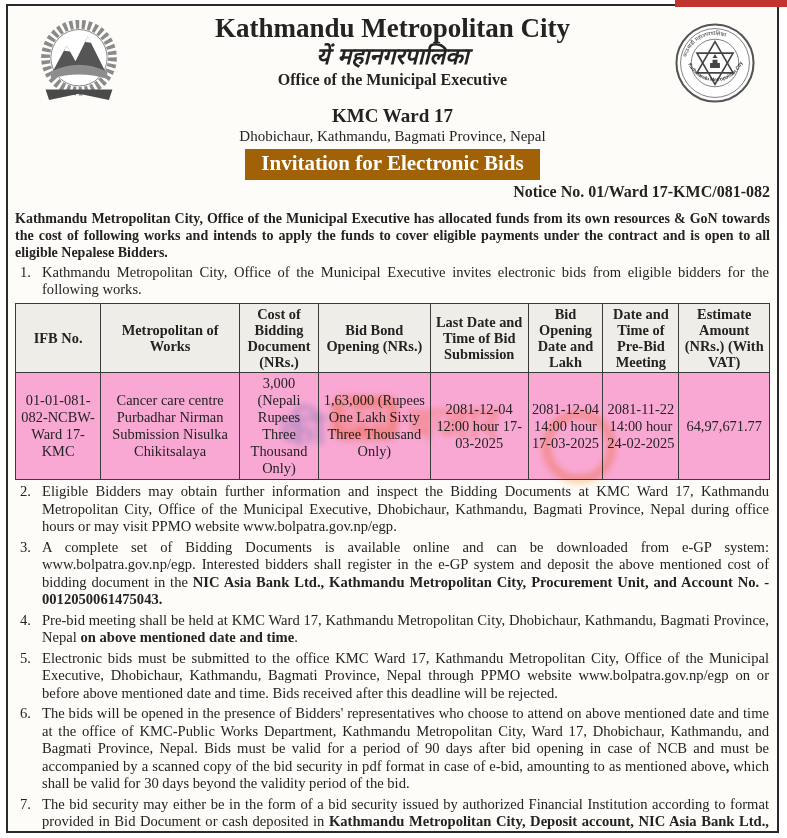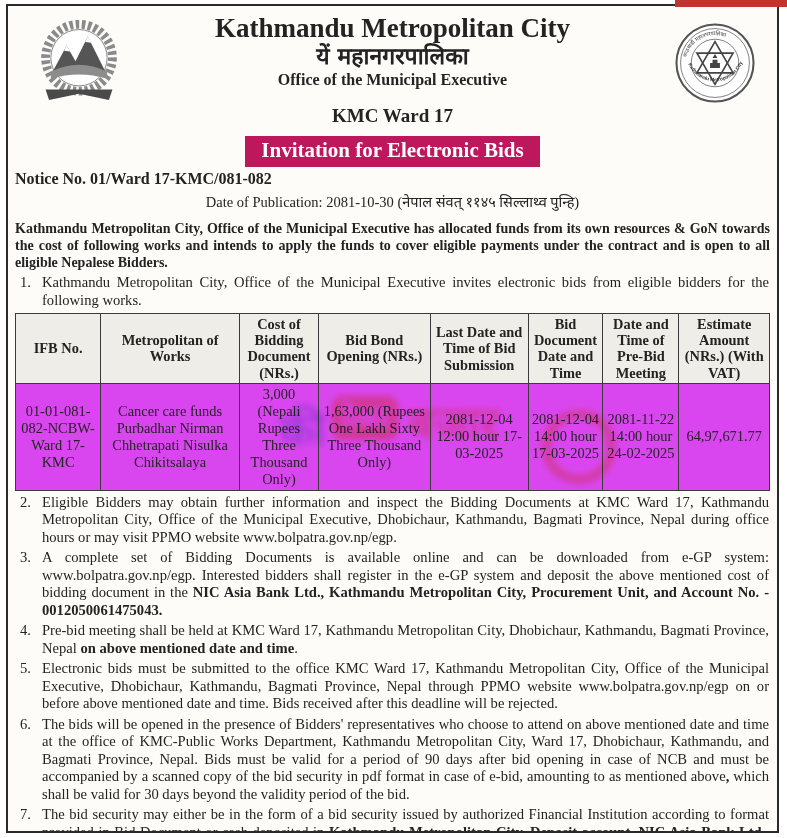--- a/index.html
+++ b/index.html
@@ -13,7 +13,7 @@
   .emblem-left{position:absolute;left:20px;top:4px;width:88px;height:102px;}
   .emblem-right{position:absolute;right:14px;top:12px;width:82px;height:86px;}
   .city{font-size:27px;font-weight:bold;line-height:1.05;}
-  .newari{font-size:23px;font-weight:bold;line-height:1.1;margin-top:2px;font-family:"DejaVu Sans",sans-serif;}
+  .newari{font-size:23px;font-weight:bold;line-height:1.1;margin-top:2px;font-family:"DejaVu Sans",sans-serif;font-style:italic;}
   .office{font-size:16px;font-weight:bold;margin-top:1px;}
   .ward{font-size:19px;font-weight:bold;margin-top:16px;}
   .addr{font-size:15px;margin-top:1px;}

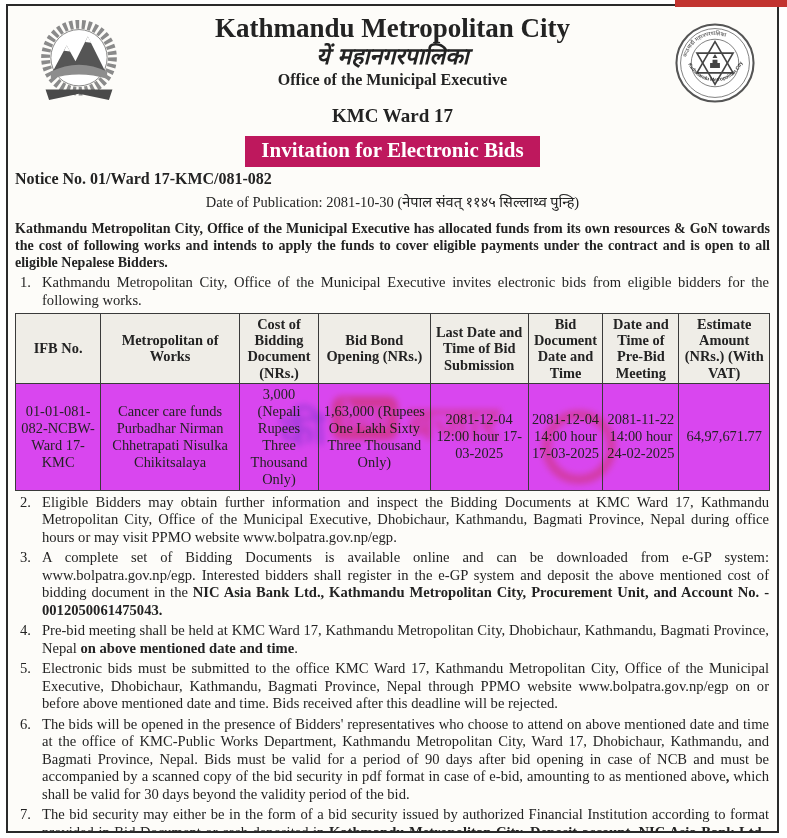--- a/index.html
+++ b/index.html
@@ -77,6 +77,7 @@
         <div class="newari">यें महानगरपालिका</div>
         <div class="office">Office of the Municipal Executive</div>
         <div class="ward">KMC Ward 17</div>
+        <div class="addr">Dhobichaur, Kathmandu, Bagmati Province, Nepal</div>
       </div>
 
       <div class="banner-wrap">

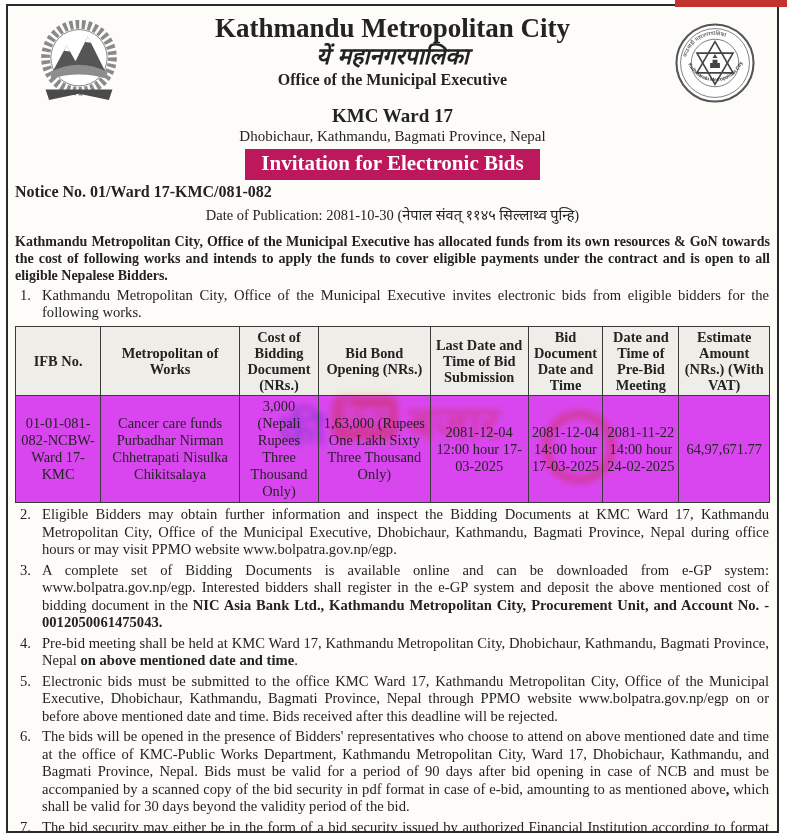--- a/index.html
+++ b/index.html
@@ -18,7 +18,7 @@
   .ward{font-size:19px;font-weight:bold;margin-top:16px;}
   .addr{font-size:15px;margin-top:1px;}
   .banner-wrap{text-align:center;margin-top:4px;}
-  .banner{display:inline-block;background:#be185d;color:#fff;font-weight:bold;font-size:21px;padding:2px 16px 4px 16px;}
+  .banner{display:inline-block;background:#a16207;color:#fff;font-weight:bold;font-size:21px;padding:2px 16px 4px 16px;}
   .notice-no{text-align:left;font-weight:bold;font-size:16px;margin-top:3px;}
   .pubdate{text-align:center;font-size:14.5px;margin-top:3px;}
   .intro{font-weight:bold;font-size:14px;line-height:1.22;text-align:justify;margin-top:9px;}

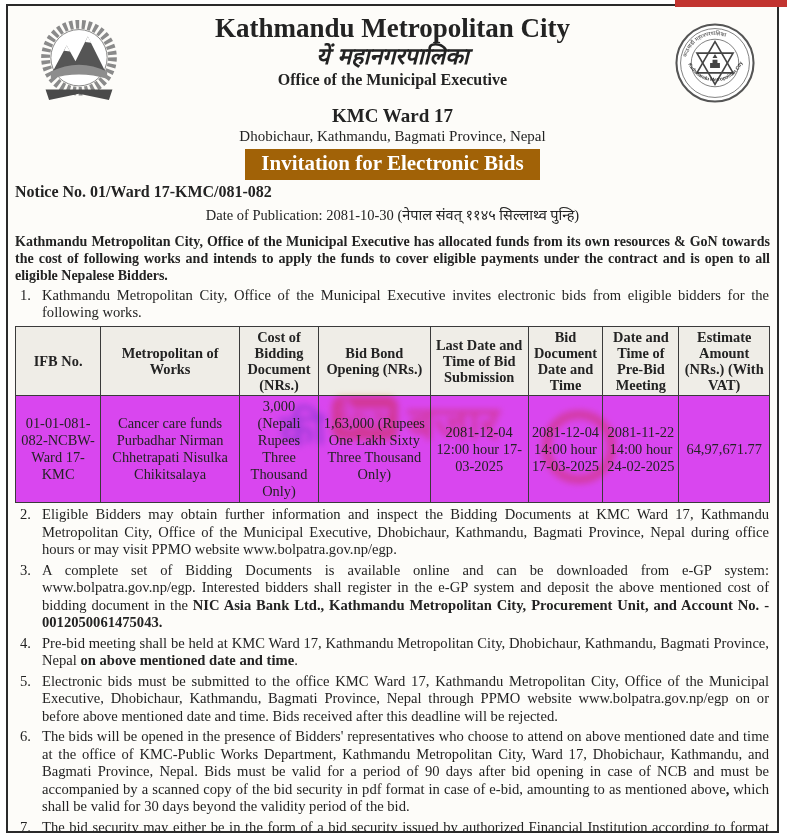--- a/index.html
+++ b/index.html
@@ -19,7 +19,7 @@
   .addr{font-size:15px;margin-top:1px;}
   .banner-wrap{text-align:center;margin-top:4px;}
   .banner{display:inline-block;background:#a16207;color:#fff;font-weight:bold;font-size:21px;padding:2px 16px 4px 16px;}
-  .notice-no{text-align:left;font-weight:bold;font-size:16px;margin-top:3px;}
+  .notice-no{text-align:right;font-weight:bold;font-size:16px;margin-top:3px;}
   .pubdate{text-align:center;font-size:14.5px;margin-top:3px;}
   .intro{font-weight:bold;font-size:14px;line-height:1.22;text-align:justify;margin-top:9px;}
   

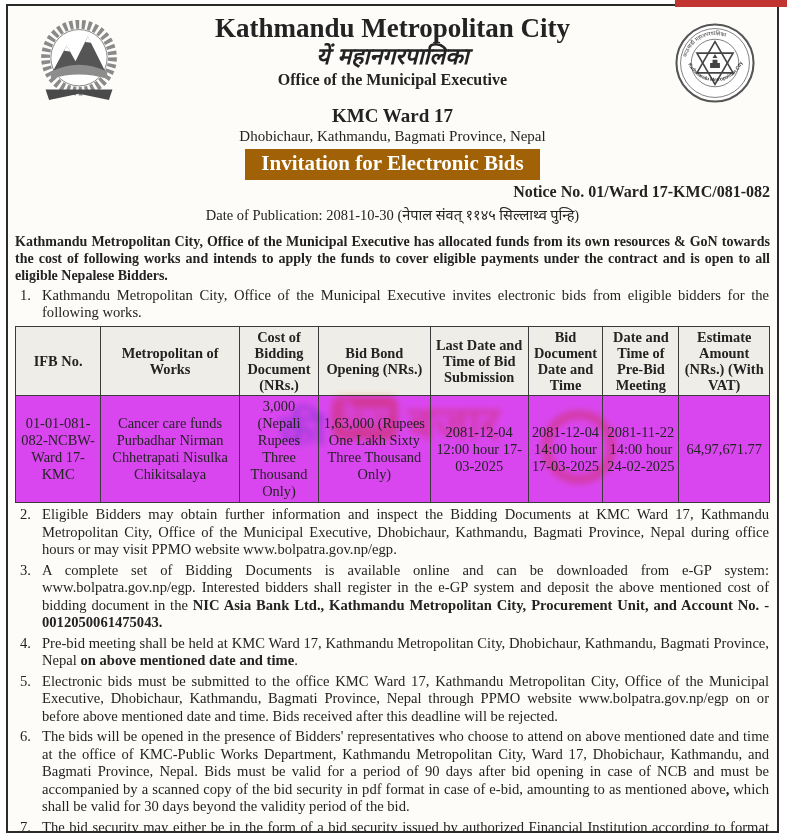--- a/index.html
+++ b/index.html
@@ -84,7 +84,6 @@
         <span class="banner">Invitation for Electronic Bids</span>
       </div>
       <div class="notice-no">Notice No. 01/Ward 17-KMC/081-082</div>
-      <div class="pubdate">Date of Publication: 2081-10-30 (नेपाल संवत् ११४५ सिल्लाथ्व पुन्हि)</div>
 
       <div class="intro">Kathmandu Metropolitan City, Office of the Municipal Executive has allocated funds from its own resources &amp; GoN towards the cost of following works and intends to apply the funds to cover eligible payments under the contract and is open to all eligible Nepalese Bidders.</div>
 

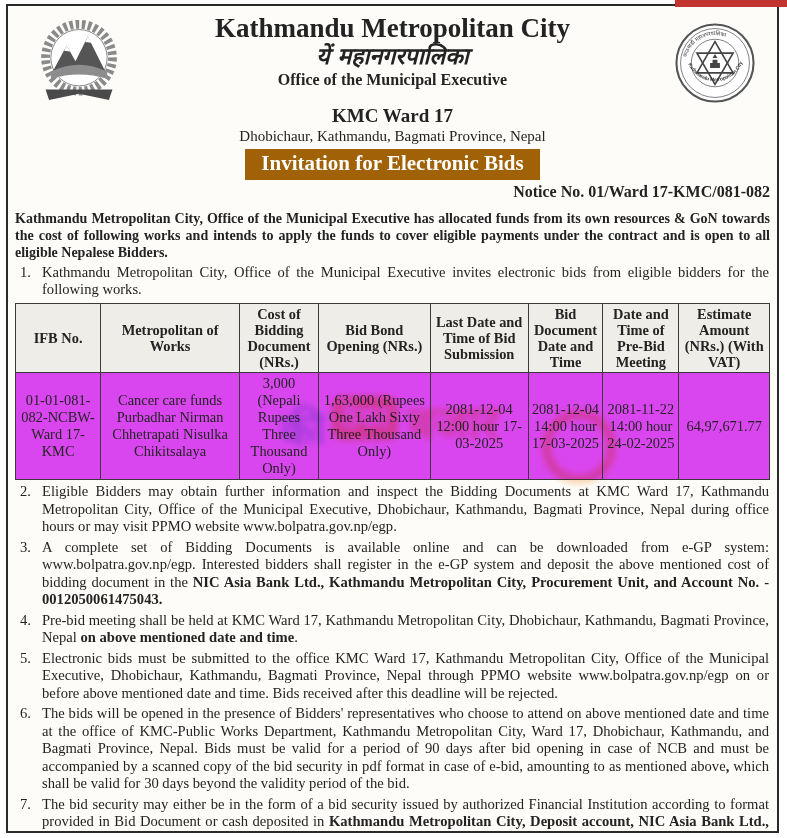--- a/index.html
+++ b/index.html
@@ -110,7 +110,7 @@
           <th>Cost of Bidding Document (NRs.)</th>
           <th>Bid Bond Opening (NRs.)</th>
           <th>Last Date and Time of Bid Submission</th>
-          <th>Bid Document Date and Time</th>
+          <th>Bid Opening Date and Lakh</th>
           <th>Date and Time of Pre-Bid Meeting</th>
           <th>Estimate Amount (NRs.) (With VAT)</th>
         </tr>

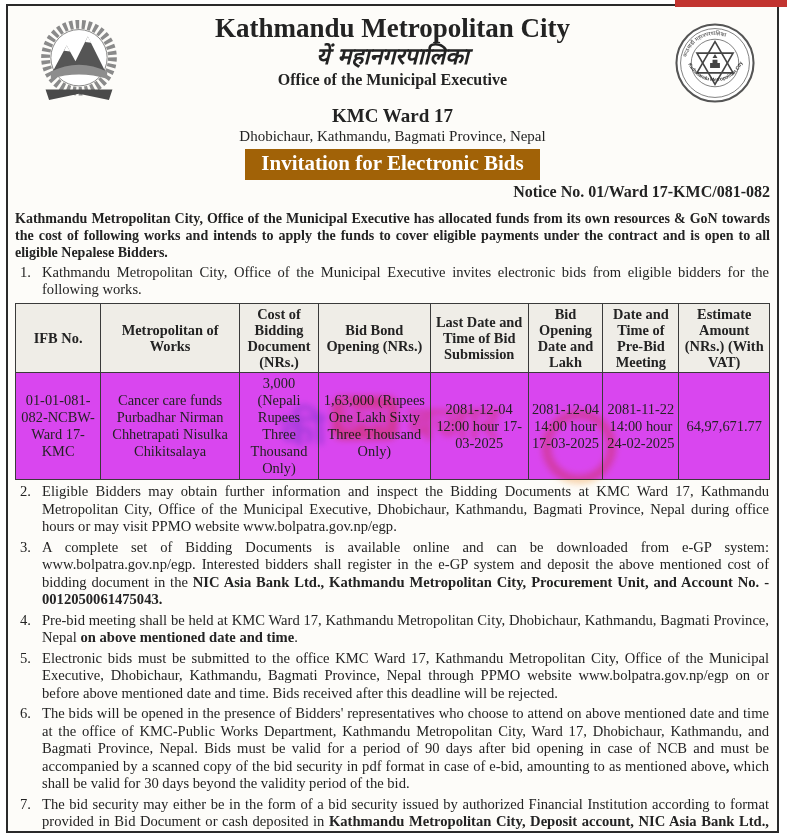--- a/index.html
+++ b/index.html
@@ -31,7 +31,7 @@
   table{border-collapse:collapse;width:100%;margin-top:4px;table-layout:fixed;}
   th,td{border:1.6px solid #3a3a3a;text-align:center;vertical-align:middle;padding:2px 2px;overflow:hidden;}
   th{font-size:14.4px;font-weight:bold;line-height:1.12;background:#efede7;}
-  td{font-size:14.4px;line-height:1.18;background:#d946ef;}
+  td{font-size:14.4px;line-height:1.18;background:#f9a8d4;}
   
   .wm{position:absolute;left:280px;top:382px;width:360px;height:120px;pointer-events:none;filter:blur(3px);opacity:.45;z-index:4;mix-blend-mode:multiply;font-family:"DejaVu Sans",sans-serif;}
   .wm .blue{position:absolute;left:0;top:16px;font-size:44px;font-weight:bold;color:#6f9fd0;transform:rotate(-4deg);}

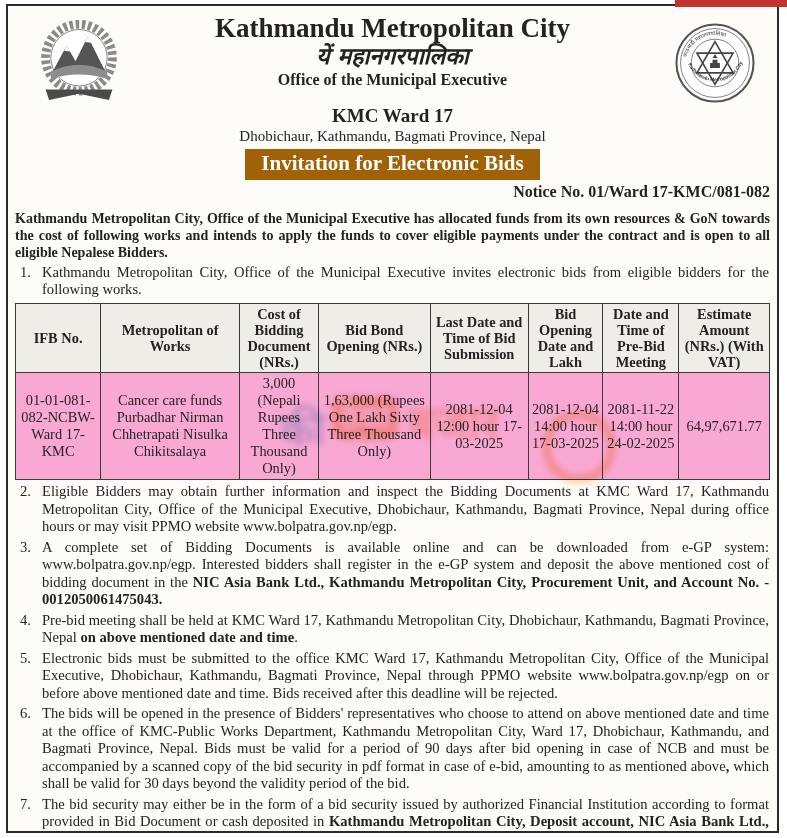--- a/index.html
+++ b/index.html
@@ -116,7 +116,7 @@
         </tr>
         <tr>
           <td>01-01-081-082-NCBW-Ward 17-KMC</td>
-          <td>Cancer care funds Purbadhar Nirman Chhetrapati Nisulka Chikitsalaya</td>
+          <td>Cancer care centre Purbadhar Nirman Submission Nisulka Chikitsalaya</td>
           <td>3,000 (Nepali Rupees Three Thousand Only)</td>
           <td>1,63,000 (Rupees One Lakh Sixty Three Thousand Only)</td>
           <td>2081-12-04 12:00 hour 17-03-2025</td>

